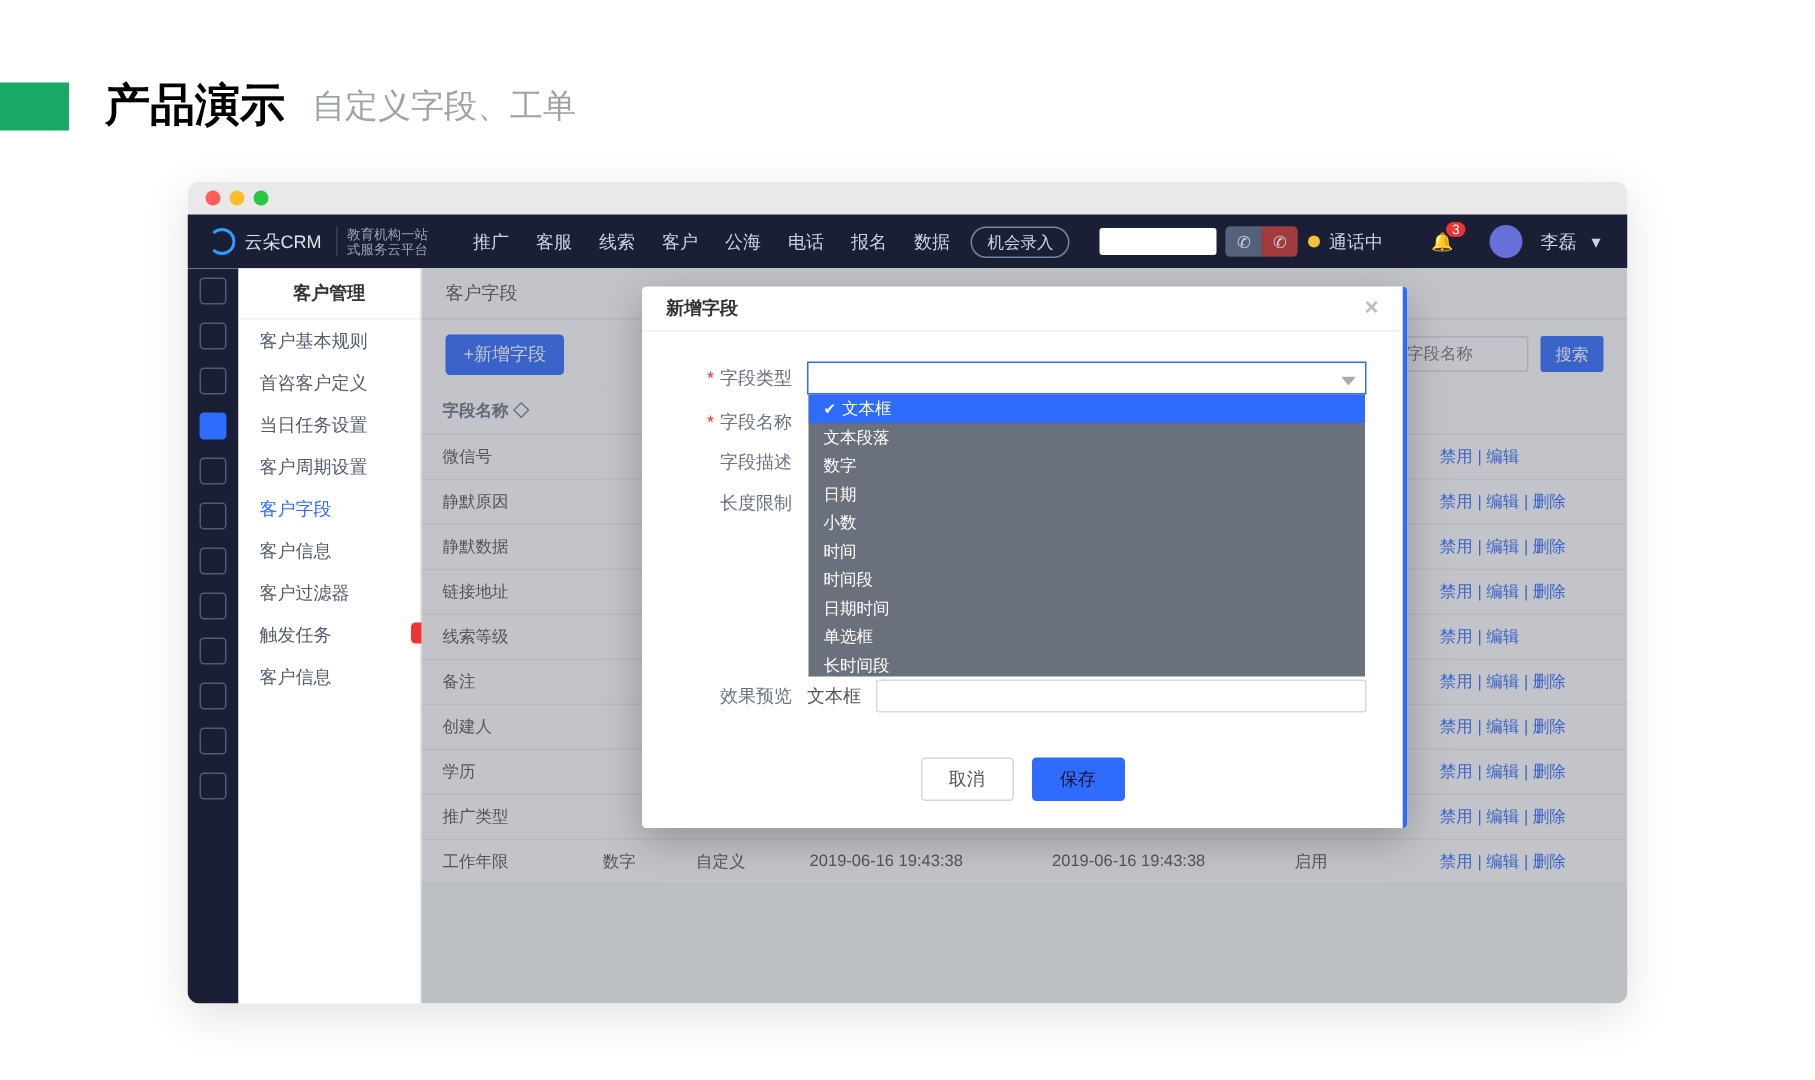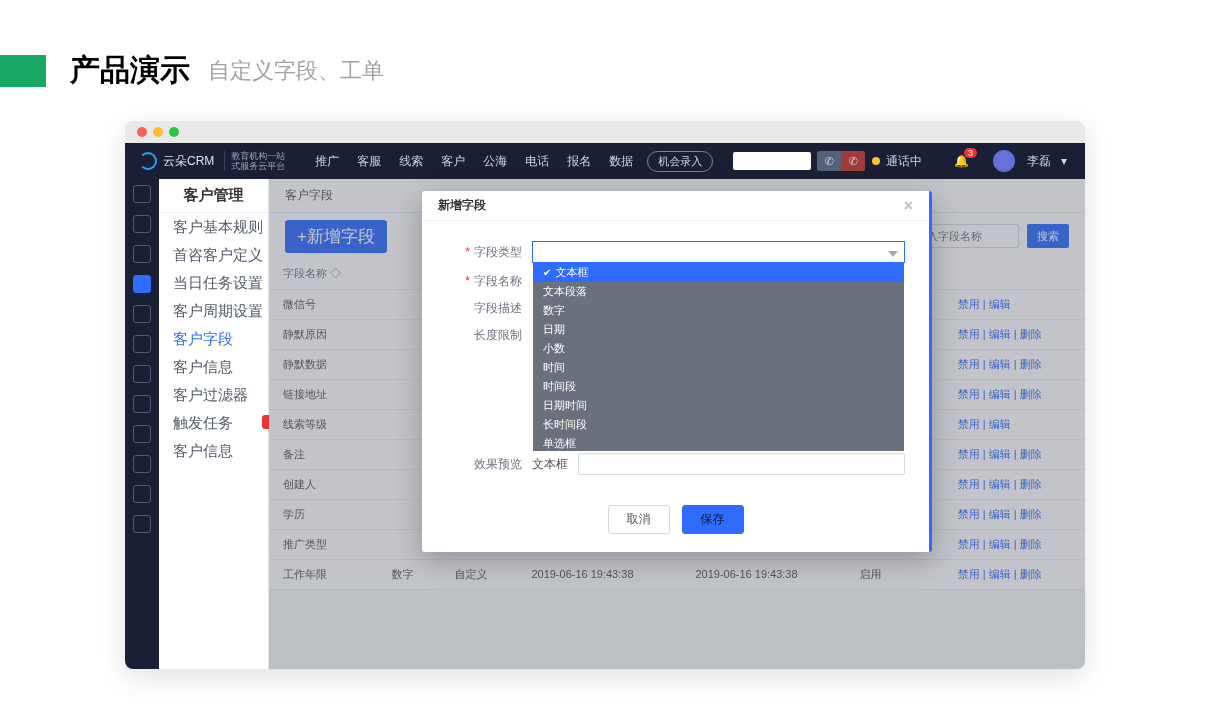--- a/index.html
+++ b/index.html
@@ -33,7 +33,7 @@
   .ico-rail{width:34px;background:#1a1f36;display:flex;flex-direction:column;align-items:center;padding-top:6px;gap:12px}
   .ico-rail div{width:18px;height:18px;border:1px solid #6b7490;border-radius:3px;opacity:.7}
   .ico-rail .sel{background:#2f6bff;border-color:#2f6bff;opacity:1}
-  .sub-rail{width:110px;background:#fff;border-right:1px solid #e3e6eb;font-size:15px}
+  .sub-rail{width:122px;background:#fff;border-right:1px solid #e3e6eb;font-size:12px}
   .sub-head{height:34px;display:flex;align-items:center;justify-content:center;font-weight:600;border-bottom:1px solid #eceff3;color:#333}
   .sub-item{height:28px;display:flex;align-items:center;padding-left:14px;color:#545b6b;position:relative}
   .sub-item.active{color:#2f6bff}

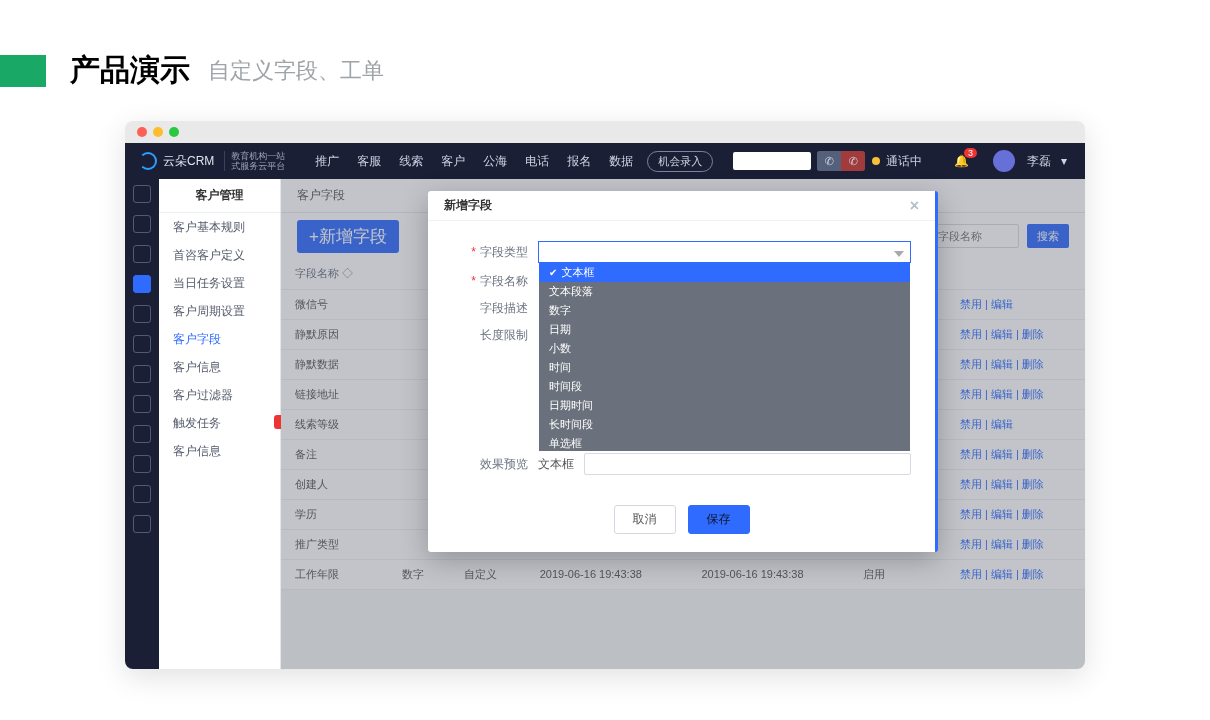--- a/index.html
+++ b/index.html
@@ -41,7 +41,7 @@
   .main{flex:1;position:relative}
   .main-head{height:34px;border-bottom:1px solid #e6e9ee;display:flex;align-items:center;padding:0 16px;font-size:12px;color:#555;background:#fff}
   .tool-row{height:46px;display:flex;align-items:center;padding:0 16px;justify-content:space-between;background:#fff}
-  .btn-new{background:#2f6bff;color:#fff;font-size:17px;padding:5px 12px;border-radius:3px}
+  .btn-new{background:#2f6bff;color:#fff;font-size:12px;padding:5px 12px;border-radius:3px}
   .srch-grp{display:flex;gap:8px}
   .srch-grp input{width:110px;height:24px;border:1px solid #d6dae2;border-radius:2px;font-size:11px;padding:0 6px}
   .srch-grp button{background:#2f6bff;color:#fff;border:none;font-size:11px;padding:0 10px;border-radius:2px}

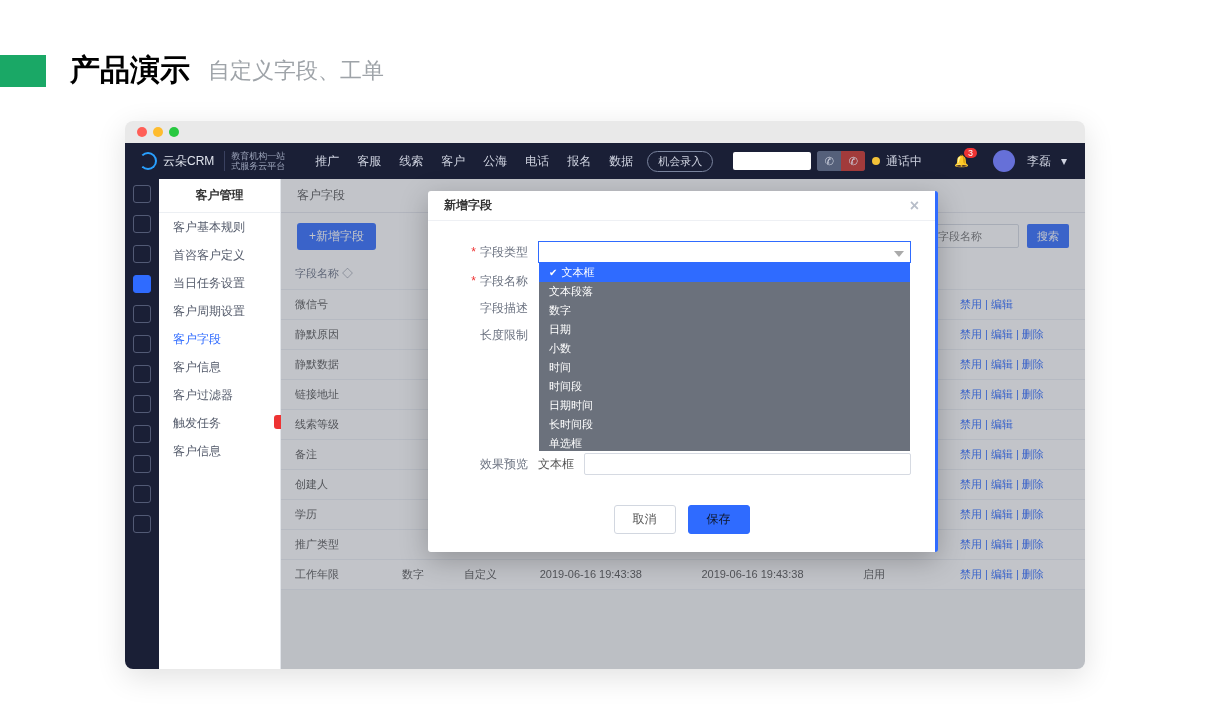--- a/index.html
+++ b/index.html
@@ -47,7 +47,7 @@
   .srch-grp button{background:#2f6bff;color:#fff;border:none;font-size:11px;padding:0 10px;border-radius:2px}
   table{width:100%;border-collapse:collapse;font-size:11px;color:#555;background:#fff}
   th,td{border-bottom:1px solid #edf0f4;height:30px;text-align:left;padding:0 14px}
-  th{color:#6b7385;font-weight:400}
+  th{color:#6b7385;font-weight:700}
   .ops{color:#2f6bff}
   .overlay{position:absolute;inset:0;background:rgba(80,86,100,.35);display:flex;align-items:flex-start;justify-content:center}
   .modal{margin-top:12px;width:510px;background:#fff;border-radius:3px;box-shadow:0 8px 28px rgba(0,0,0,.25);border-right:3px solid #2f6bff;position:relative;font-size:12px}

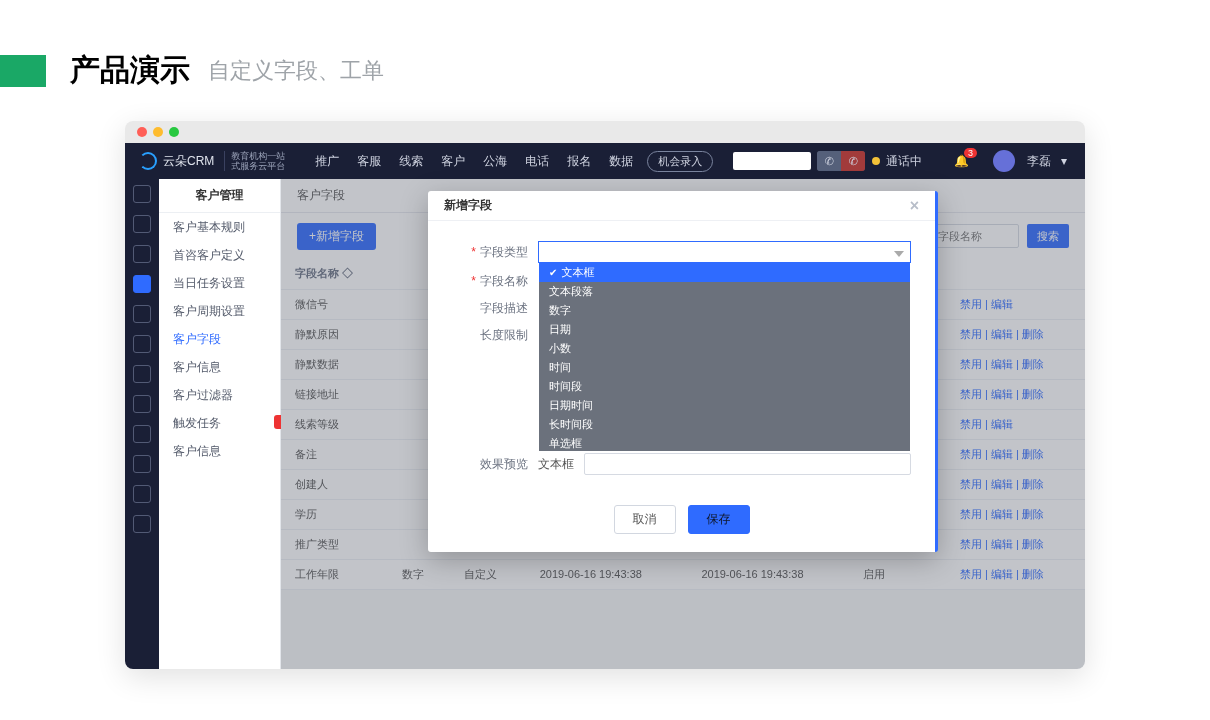--- a/index.html
+++ b/index.html
@@ -297,8 +297,8 @@
                     <div>时间</div>
                     <div>时间段</div>
                     <div>日期时间</div>
+                    <div>单选框</div>
                     <div>长时间段</div>
-                    <div>单选框</div>
                   </div>
               </div>
             </div>

